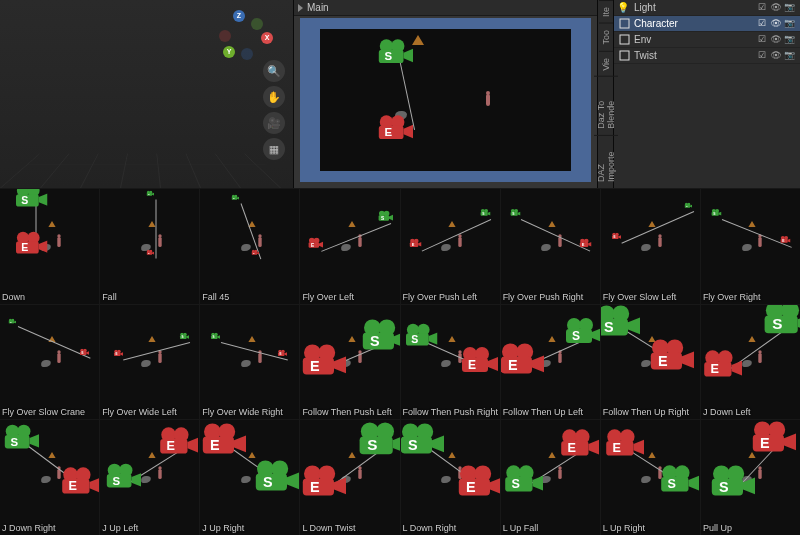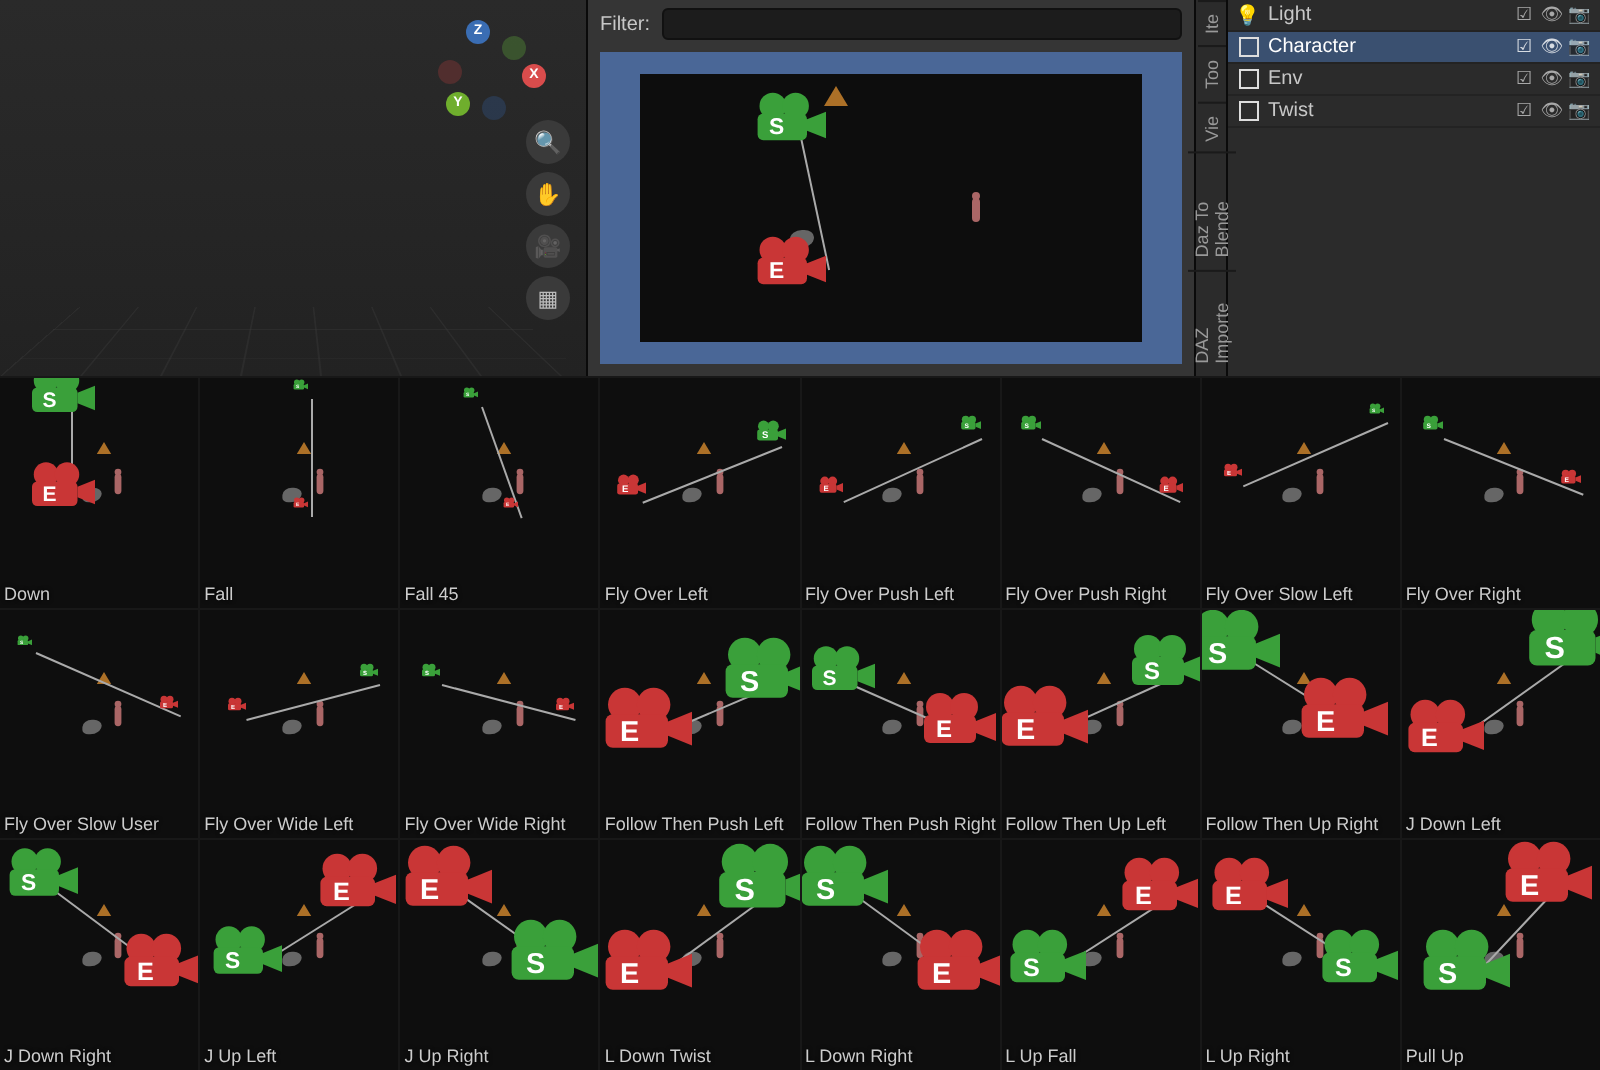--- a/index.html
+++ b/index.html
@@ -186,6 +186,10 @@
   </div>
 
   <div class="center-panel">
+    <div class="center-header">
+      <div class="disclose"></div>
+      <span>Main</span>
+    </div>
     <div class="filter-row">
       <span>Filter:</span>
       <input class="filter-input" value="" style="">

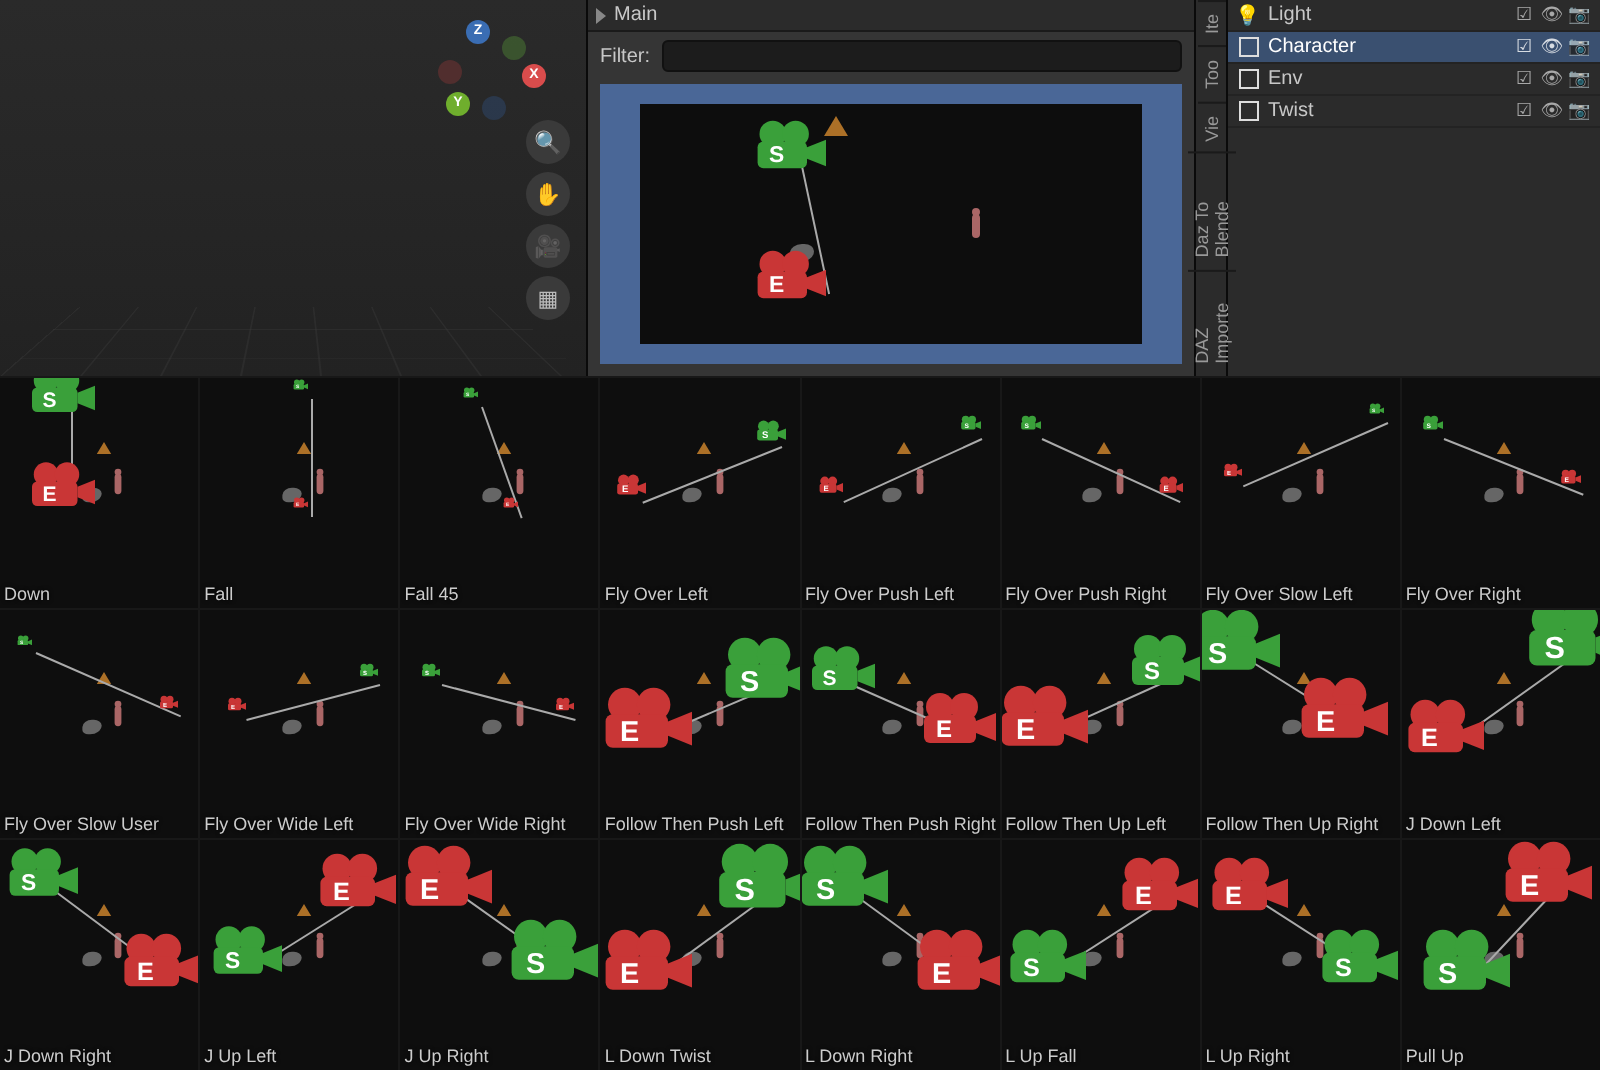--- a/index.html
+++ b/index.html
@@ -189,10 +189,6 @@
     <div class="center-header">
       <div class="disclose"></div>
       <span>Main</span>
-    </div>
-    <div class="filter-row">
-      <span>Filter:</span>
-      <input class="filter-input" value="" style="">
     </div>
     <div class="preview-box">
       <div class="preview-inner" id="preview-inner">

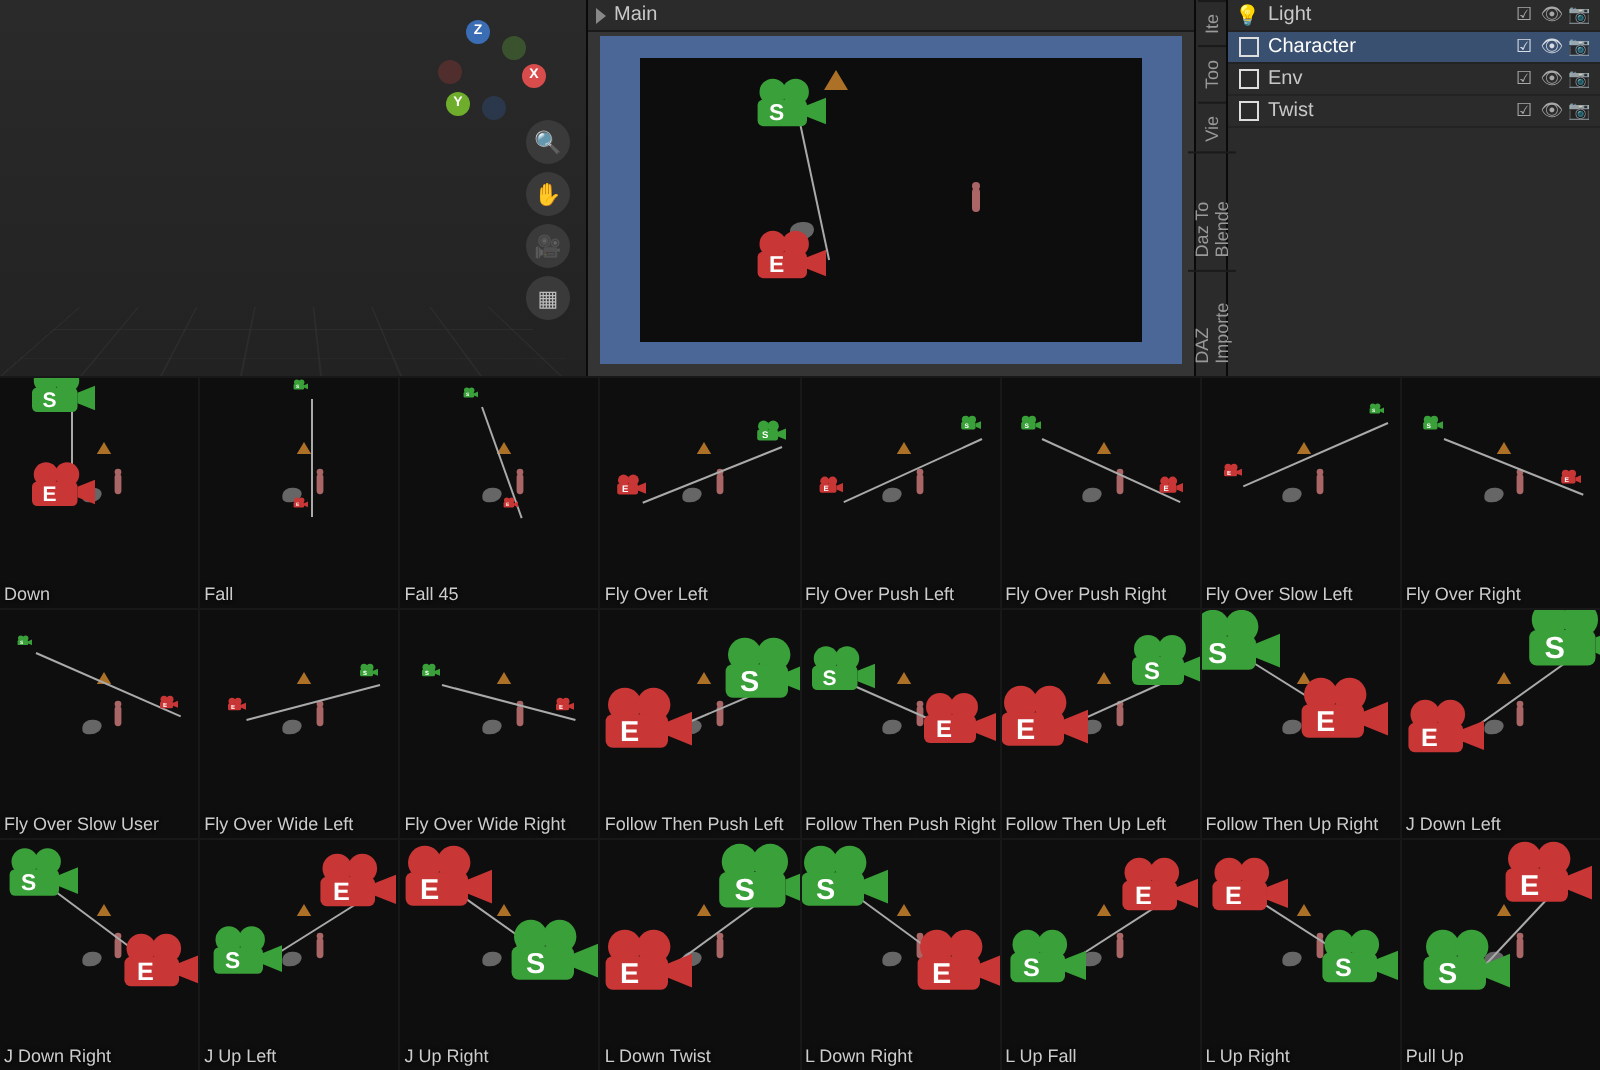--- a/index.html
+++ b/index.html
@@ -484,7 +484,7 @@
             <text x="14" y="23" font-size="12" font-weight="bold" fill="#fff" text-anchor="middle">E</text>
           </svg></div>
       </div>
-      <div class="thumb-label">Fly Over Slow User</div>
+      <div class="thumb-label">Fly Over Slow Crane</div>
     </div>
     <div class="thumb">
       <div class="thumb-scene">

